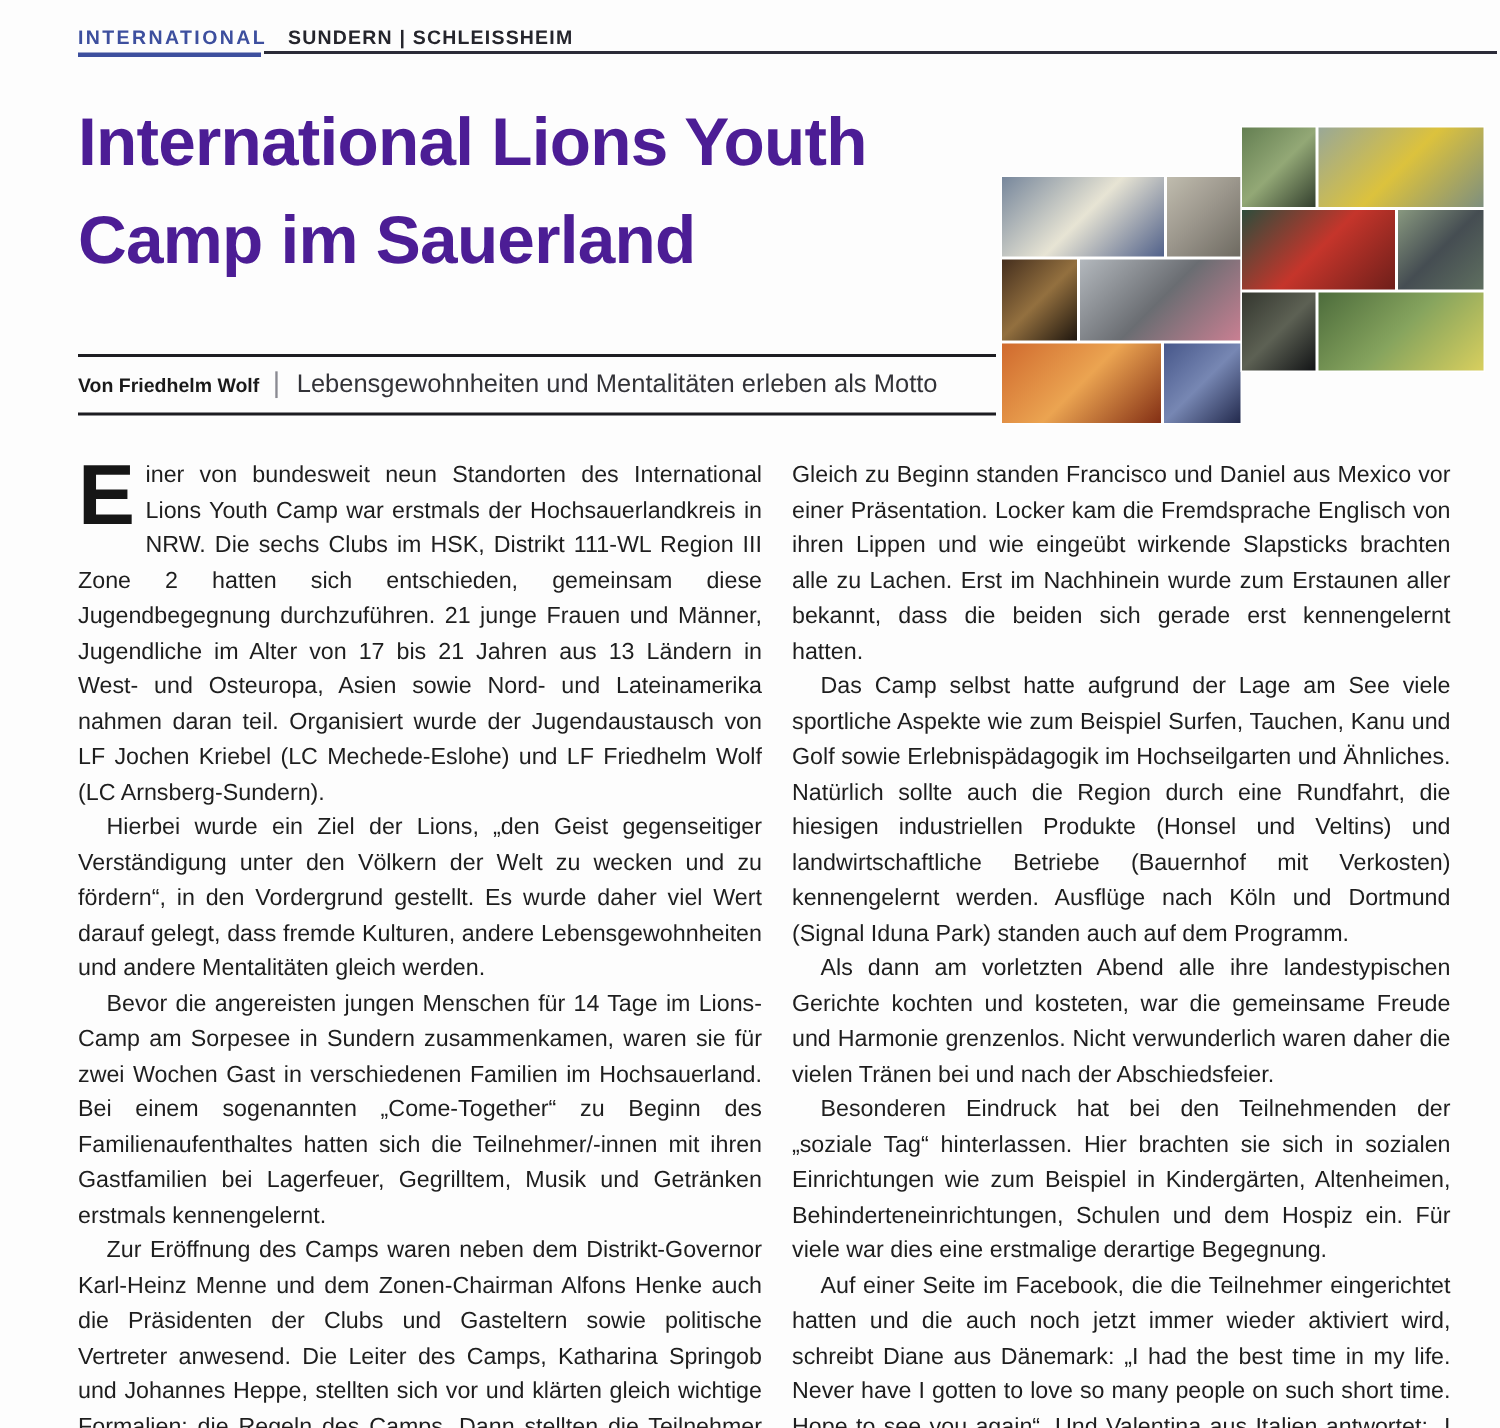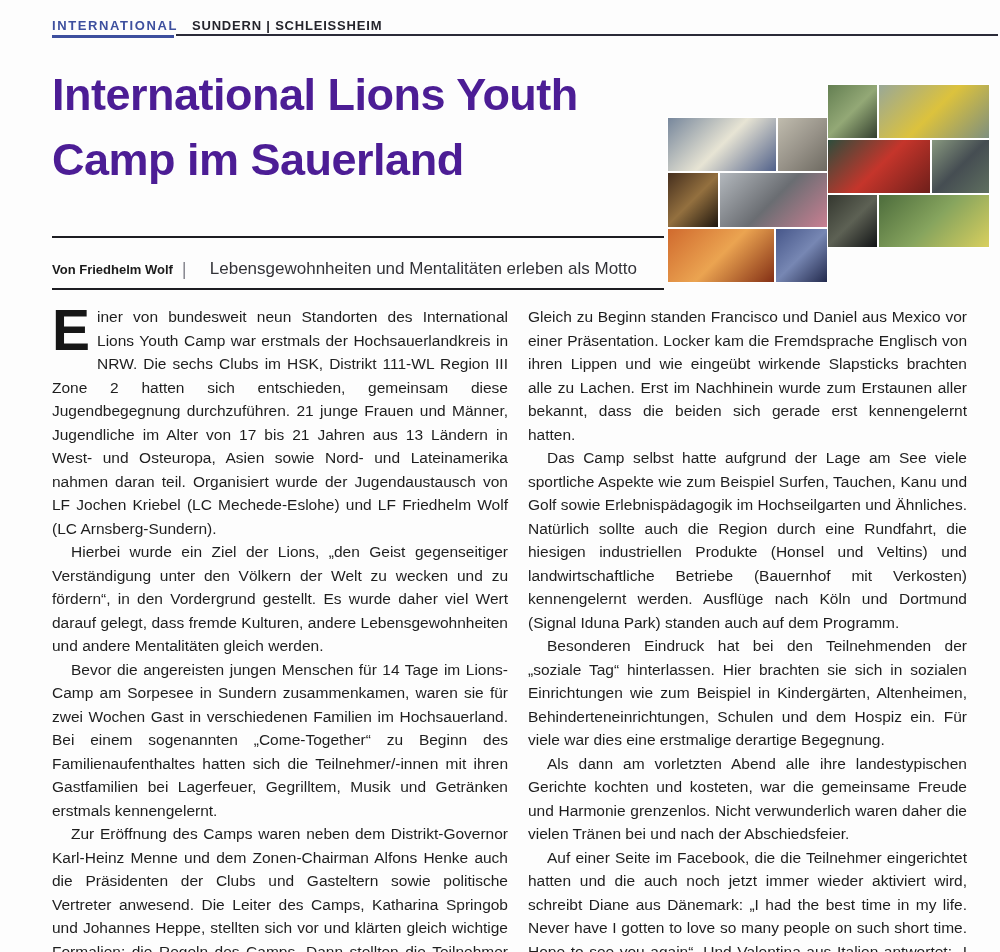--- a/index.html
+++ b/index.html
@@ -22,7 +22,7 @@
   .byline {
     position:absolute; left:52px; top:236px; width:612px;
     border-top:2px solid #1d1d22; border-bottom:2px solid #1d1d22;
-    padding:20px 0 8px 0; display:flex; align-items:center; white-space:nowrap;
+    padding:7px 0 8px 0; display:flex; align-items:center; white-space:nowrap;
   }
   .byline .author { font-size:13px; font-weight:700; color:#1a1a1a; }
   .byline .sep { font-size:19px; font-weight:300; color:#8a8a92; margin:0 11px 0 9px; }

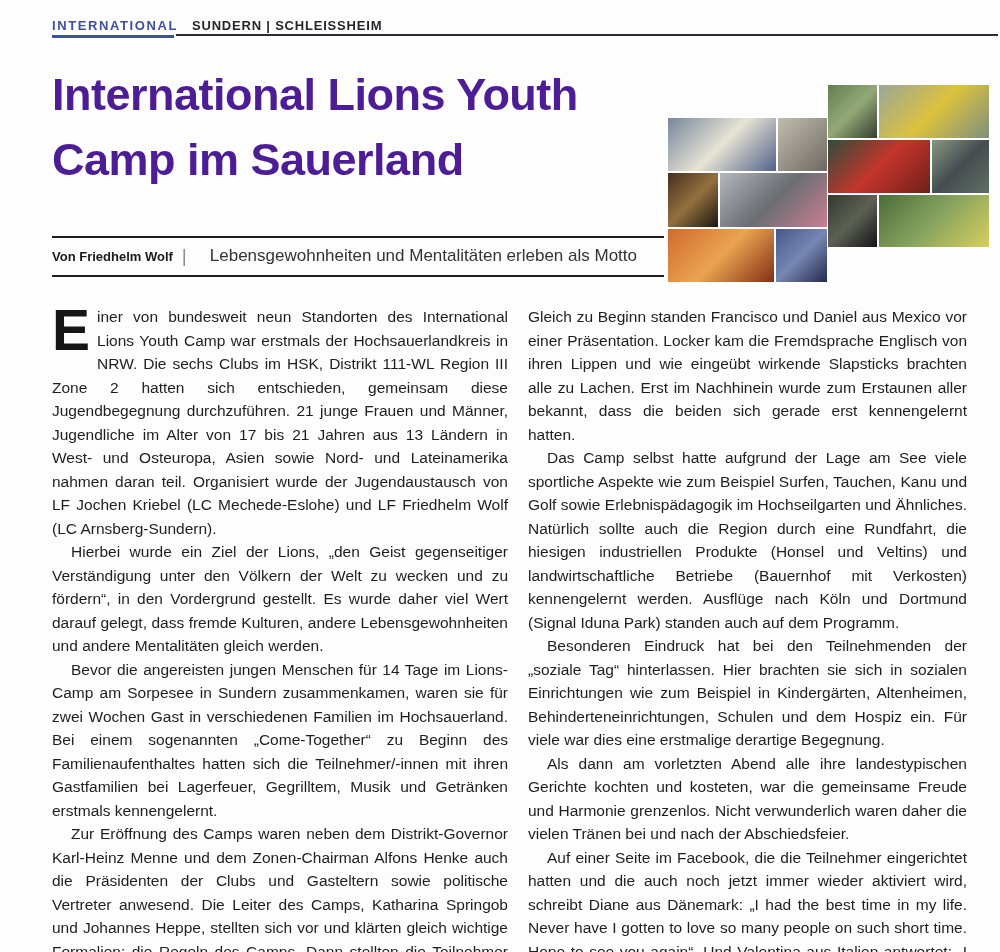--- a/index.html
+++ b/index.html
@@ -26,7 +26,7 @@
   }
   .byline .author { font-size:13px; font-weight:700; color:#1a1a1a; }
   .byline .sep { font-size:19px; font-weight:300; color:#8a8a92; margin:0 11px 0 9px; }
-  .byline .motto { font-size:17px; font-weight:400; color:#333338;margin-left:12px; }
+  .byline .motto { font-size:17px; font-weight:400; color:#333338; }
   
   .collage { position:absolute; left:665px; top:82px; width:330px; height:202px; }
   .photo { position:absolute; box-shadow:0 0 0 1px rgba(255,255,255,0.9); }

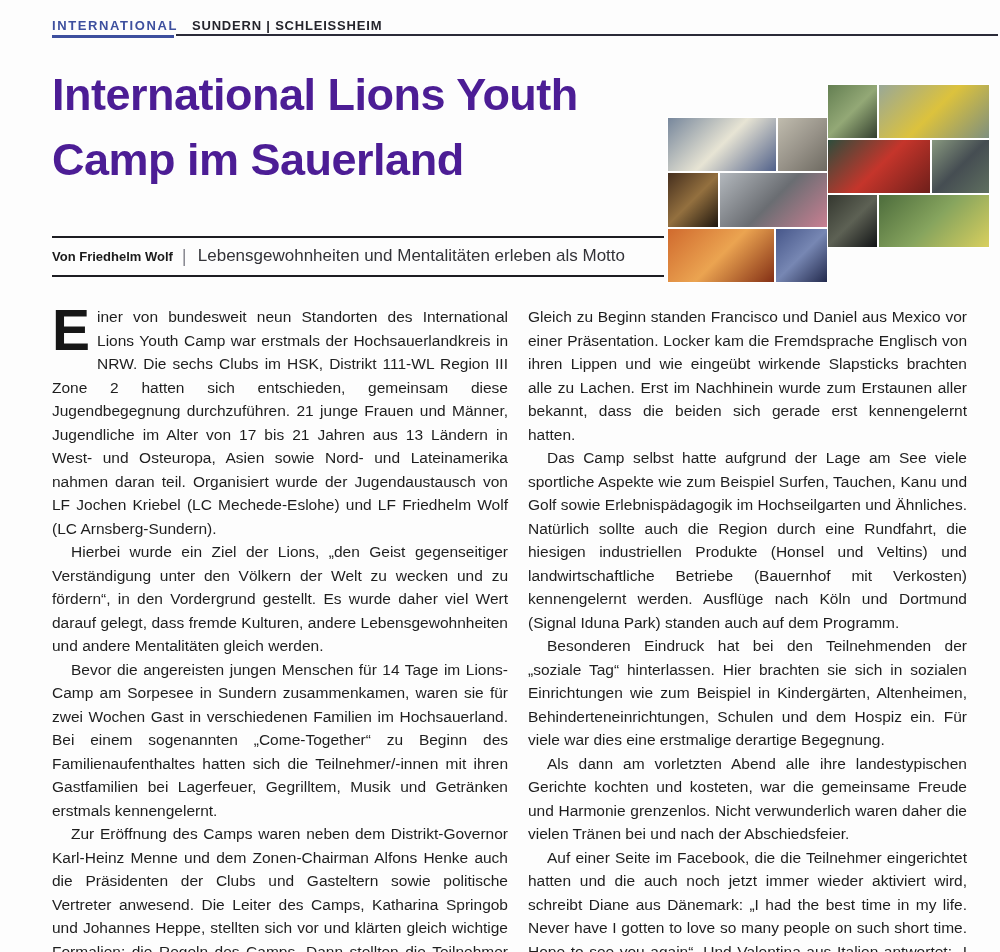--- a/index.html
+++ b/index.html
@@ -97,8 +97,8 @@
   <div class="col col-right">
     <p>Gleich zu Beginn standen Francisco und Daniel aus Mexico vor einer Präsentation. Locker kam die Fremdsprache Englisch von ihren Lippen und wie eingeübt wirkende Slapsticks brachten alle zu Lachen. Erst im Nachhinein wurde zum Erstaunen aller bekannt, dass die beiden sich gerade erst kennengelernt hatten.</p>
     <p class="ind">Das Camp selbst hatte aufgrund der Lage am See viele sportliche Aspekte wie zum Beispiel Surfen, Tauchen, Kanu und Golf sowie Erlebnispädagogik im Hochseilgarten und Ähnliches. Natürlich sollte auch die Region durch eine Rundfahrt, die hiesigen industriellen Produkte (Honsel und Veltins) und landwirtschaftliche Betriebe (Bauernhof mit Verkosten) kennengelernt werden. Ausflüge nach Köln und Dortmund (Signal Iduna Park) standen auch auf dem Programm.</p>
+    <p class="ind">Als dann am vorletzten Abend alle ihre landestypischen Gerichte kochten und kosteten, war die gemeinsame Freude und Harmonie grenzenlos. Nicht verwunderlich waren daher die vielen Tränen bei und nach der Abschiedsfeier.</p>
     <p class="ind">Besonderen Eindruck hat bei den Teilnehmenden der „soziale Tag“ hinterlassen. Hier brachten sie sich in sozialen Einrichtungen wie zum Beispiel in Kindergärten, Altenheimen, Behinderteneinrichtungen, Schulen und dem Hospiz ein. Für viele war dies eine erstmalige derartige Begegnung.</p>
-    <p class="ind">Als dann am vorletzten Abend alle ihre landestypischen Gerichte kochten und kosteten, war die gemeinsame Freude und Harmonie grenzenlos. Nicht verwunderlich waren daher die vielen Tränen bei und nach der Abschiedsfeier.</p>
     <p class="ind"><span>Auf einer Seite im Facebook, die die Teilnehmer eingerichtet hatten und die auch noch jetzt immer wieder aktiviert wird, schreibt Diane aus Dänemark: „I had the best time in my life. Never have I gotten to love so many people on such short time. Hope to see you again“. Und Valentina aus Italien antwortet: „I agree with you. These were the most beautiful weeks in my life. . . Thank you all..“</span></p>
   </div>
 

